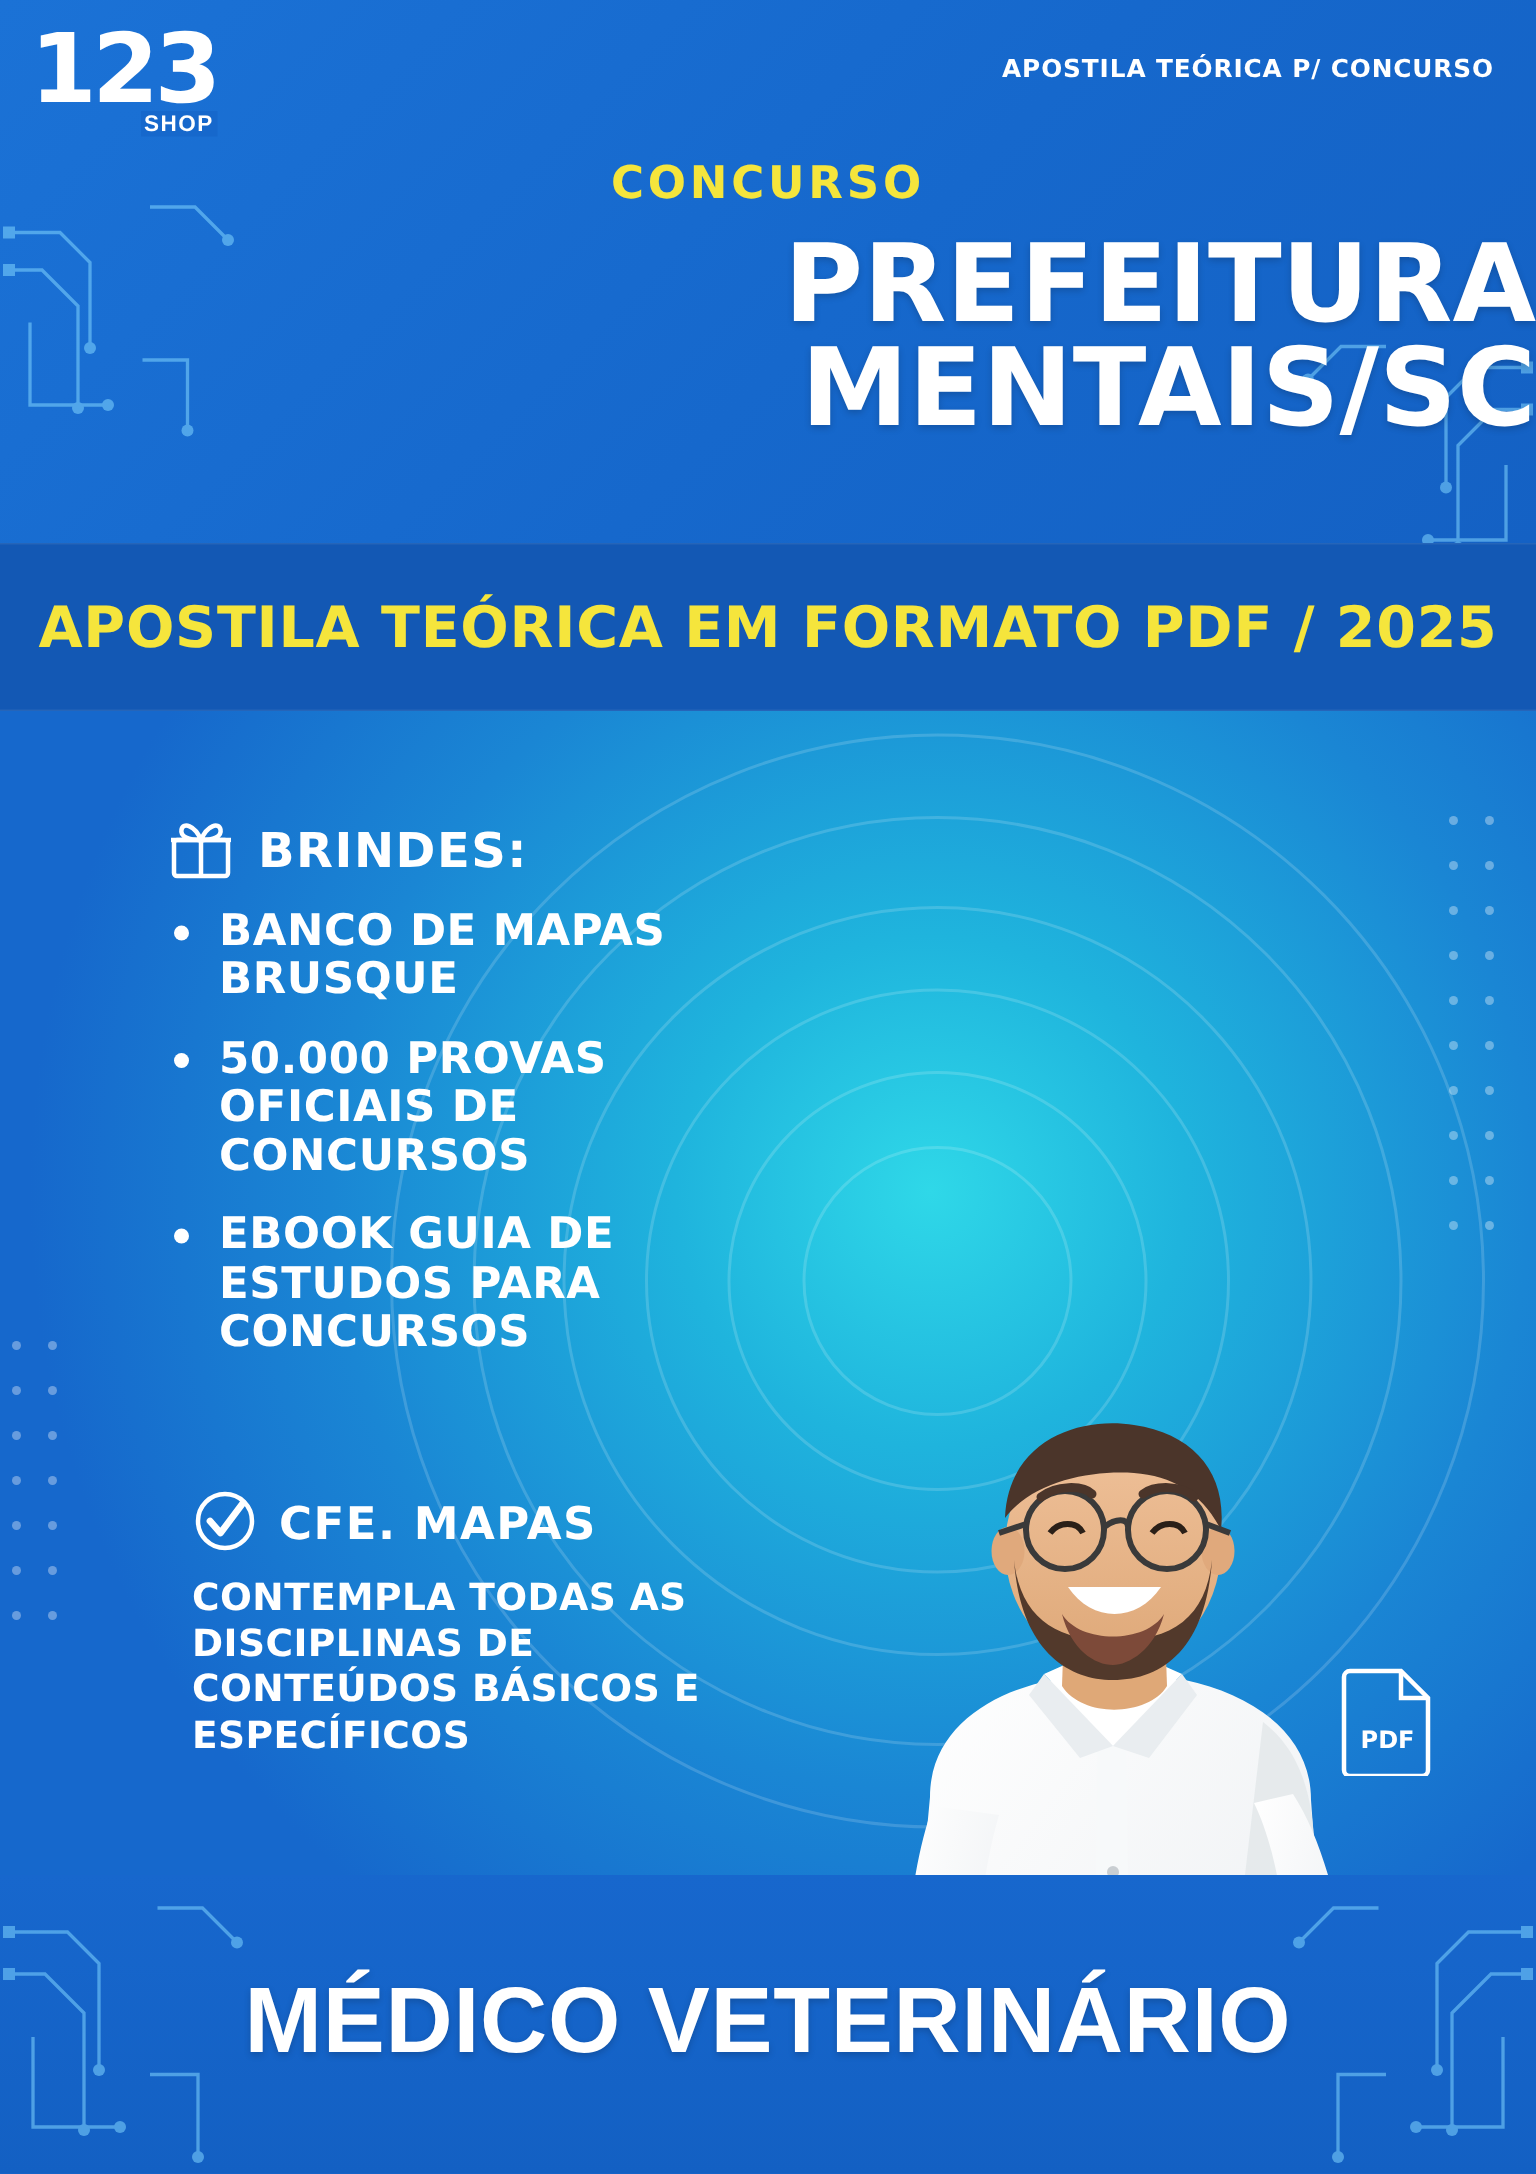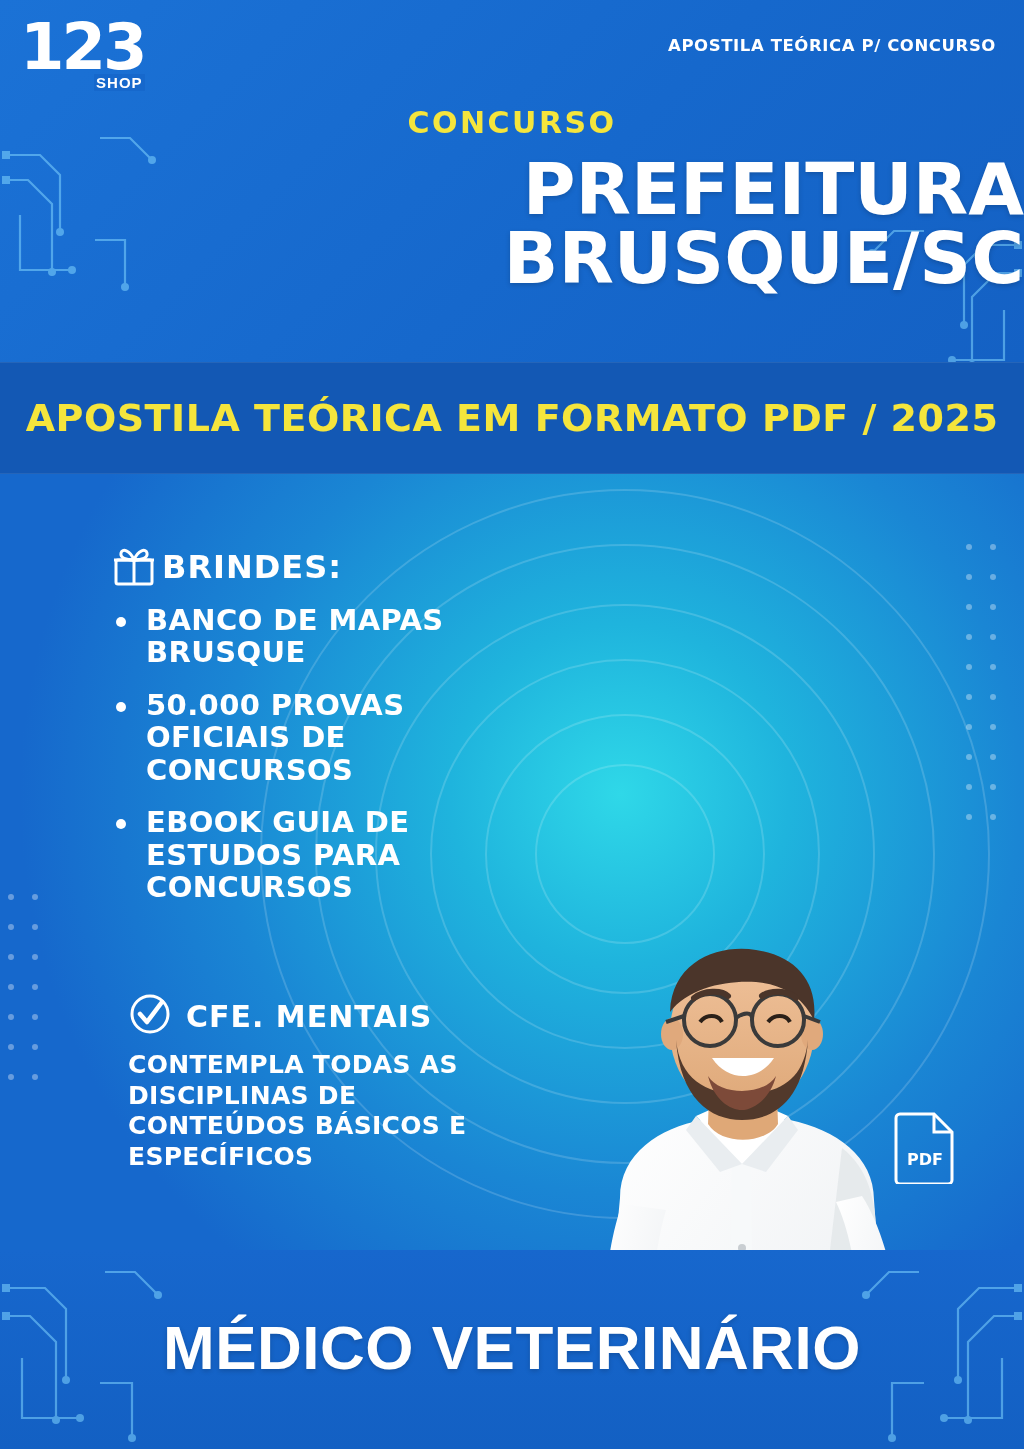--- a/index.html
+++ b/index.html
@@ -269,7 +269,7 @@
 
     <div class="entity">
       <span>PREFEITURA</span>
-      <span class="l2">BRUSQUE/SC</span>
+      <span class="l2">MENTAIS/SC</span>
     </div>
   </div>
 

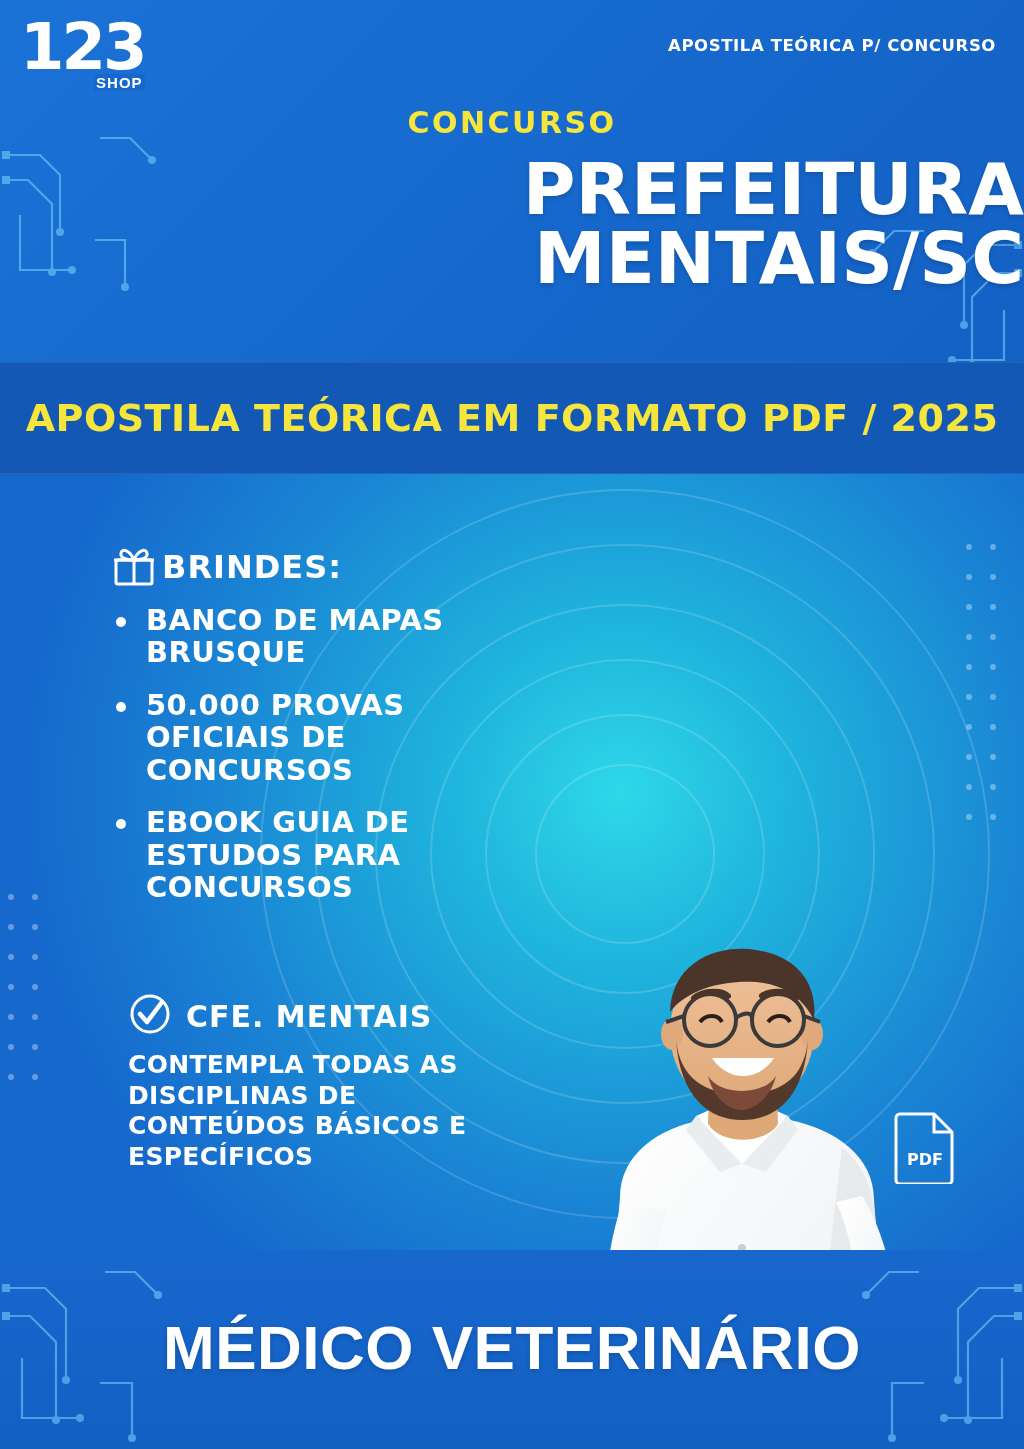--- a/index.html
+++ b/index.html
@@ -124,7 +124,7 @@
   .brindes-head {
     position: absolute;
     left: 112px; top: 72px;
-    display: flex; align-items: center; gap: 6px;
+    display: flex; align-items: center; gap: 16px;
   }
   .gift-icon svg { display: block; }
   .brindes-head .txt {

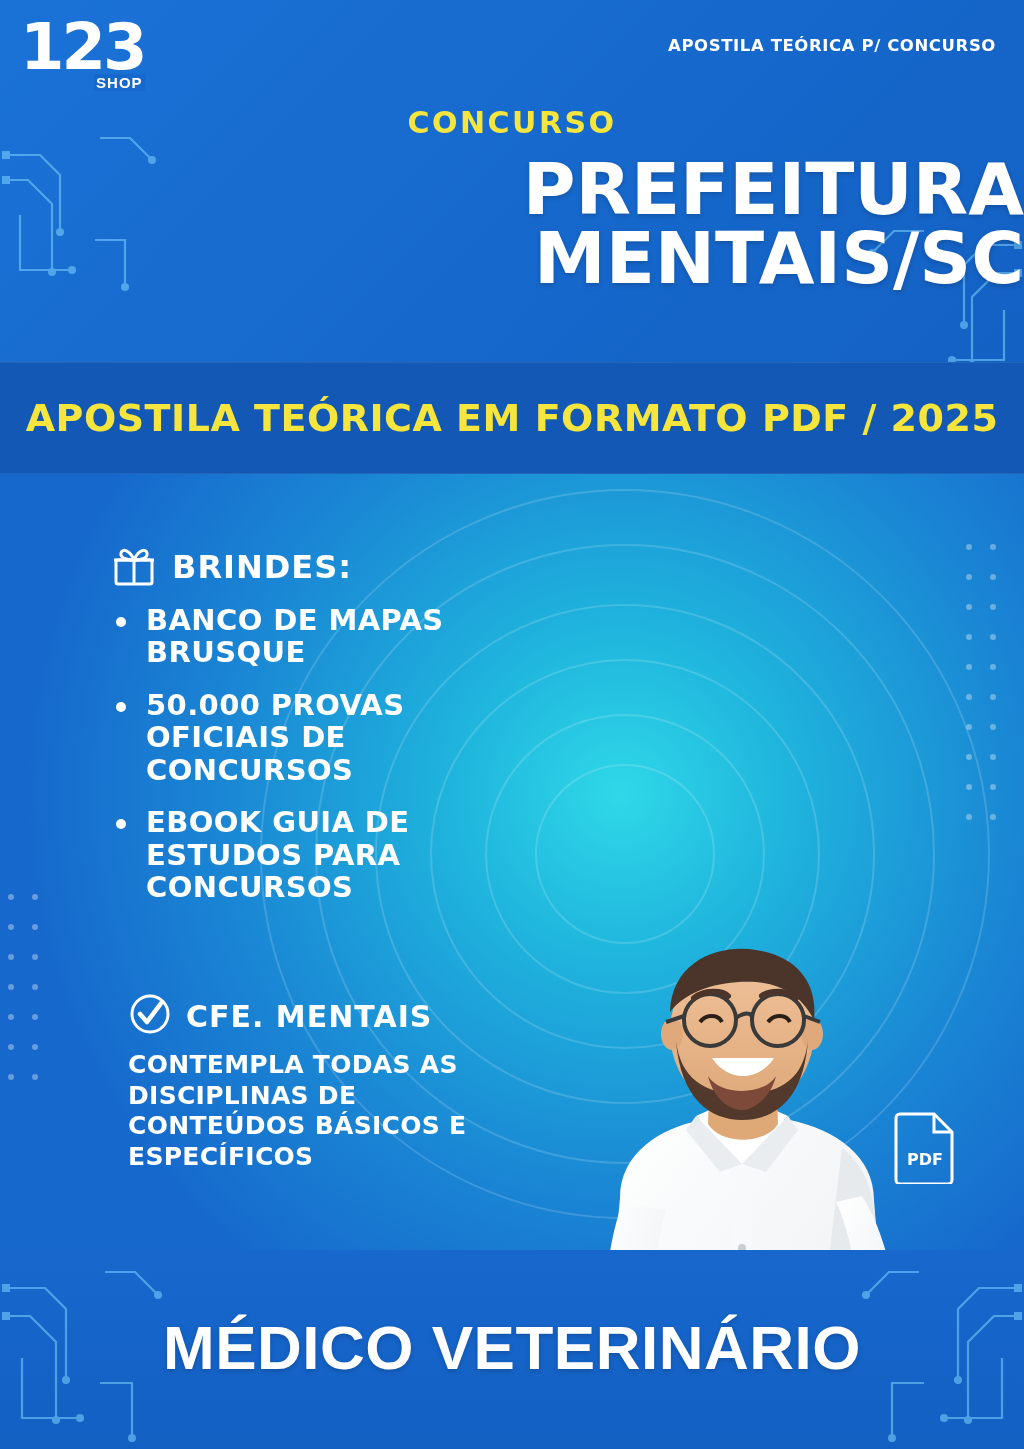--- a/index.html
+++ b/index.html
@@ -447,7 +447,7 @@
           <path d="M12 22 L19 30 L34 10" fill="none" stroke="#ffffff" stroke-width="4.5" stroke-linecap="round" stroke-linejoin="round"></path>
         </svg>
       </span>
-      <span class="txt">CFE. MENTAIS</span>
+      <span class="txt">CFE. MAPAS</span>
     </div>
     <div class="cfe-sub">CONTEMPLA TODAS AS DISCIPLINAS DE CONTEÚDOS BÁSICOS E ESPECÍFICOS</div>
 

